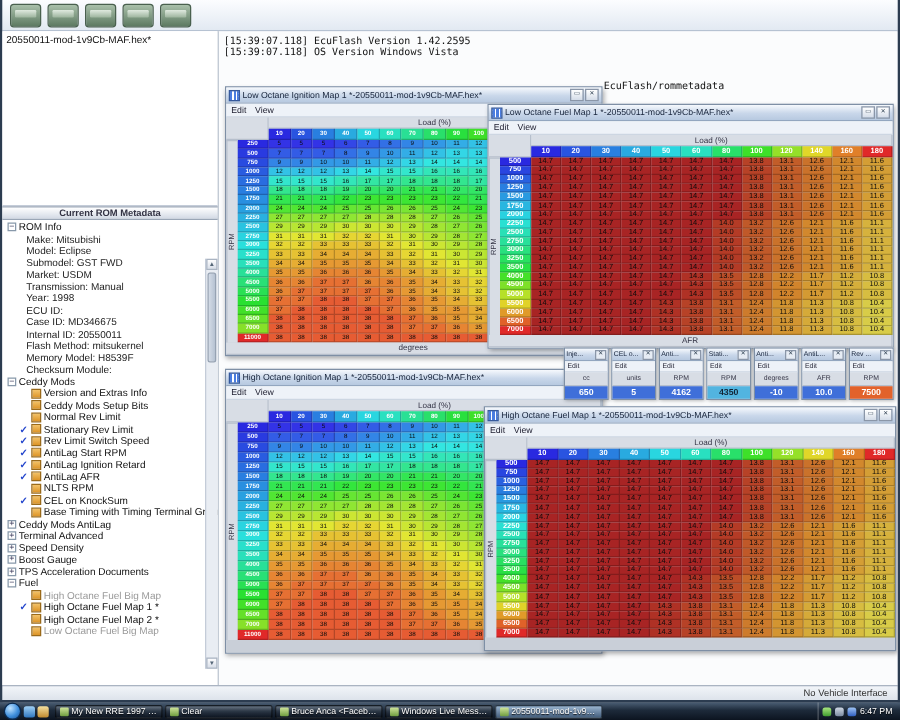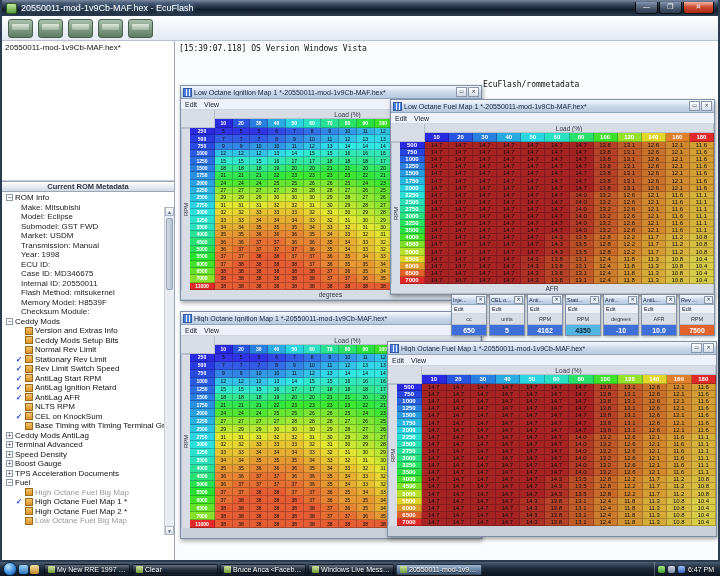--- a/index.html
+++ b/index.html
@@ -82,15 +82,6 @@
 <div class="screen">
   <div class="app">
 
-    <div class="titlebar">
-      <span class="app-ico"></span>
-      <span class="title-text">20550011-mod-1v9Cb-MAF.hex - EcuFlash</span>
-      <span class="win-btns">
-        <span class="win-btn">—</span>
-        <span class="win-btn">❐</span>
-        <span class="win-btn close">✕</span>
-      </span>
-    </div>
 
 
     <div class="toolbar">

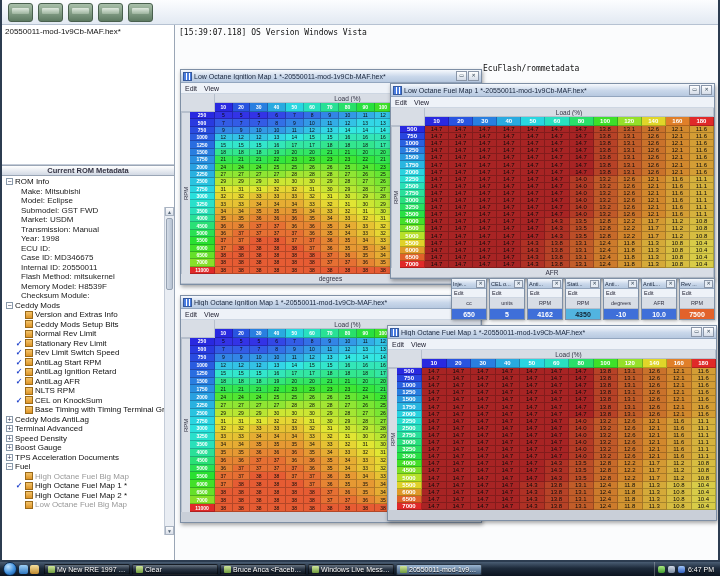--- a/index.html
+++ b/index.html
@@ -229,6 +229,7 @@
       <div class="rightcol">
         <div class="workspace">
           <div class="log">
+              <div class="log-line">[15:39:07.118] EcuFlash Version 1.42.2595</div>
               <div class="log-line">[15:39:07.118] OS Version Windows Vista</div>
             </div>
           <span class="log-frag">EcuFlash/rommetadata</span>

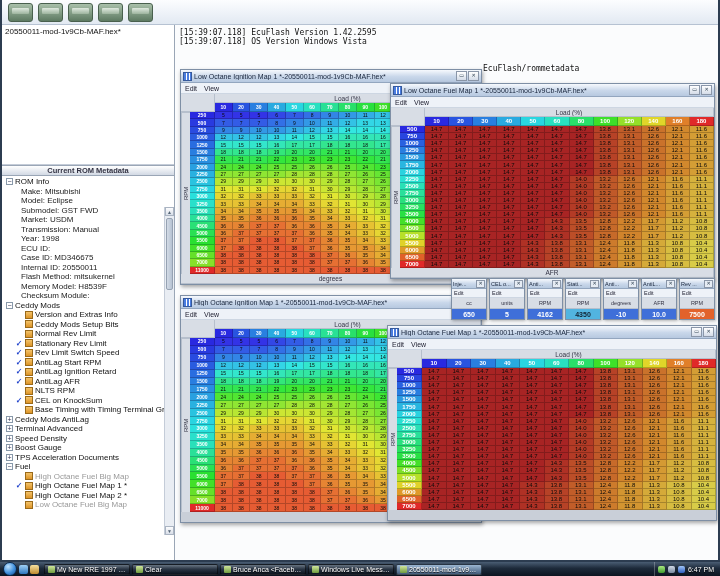--- a/index.html
+++ b/index.html
@@ -1656,6 +1656,9 @@
       </div>
     </div>
 
+    <div class="status">
+      <span>No Vehicle Interface</span>
+    </div>
   </div>
 
   <div class="taskbar">

